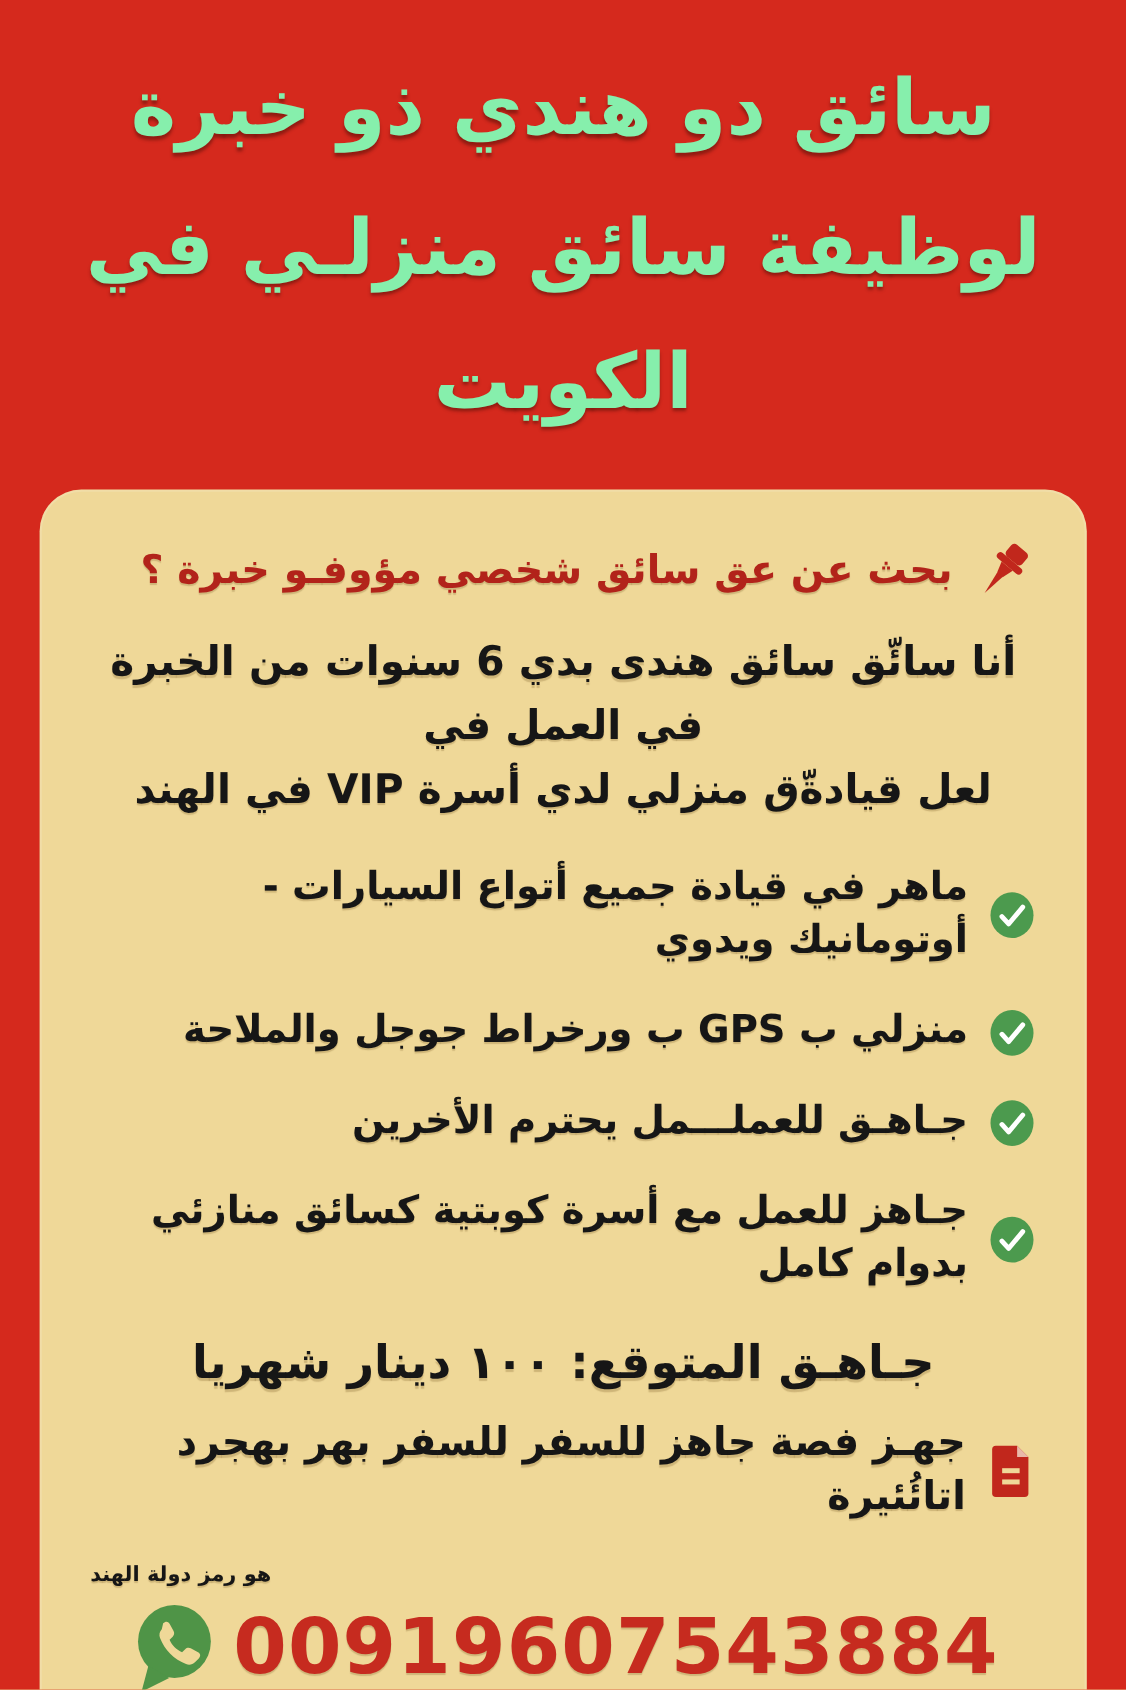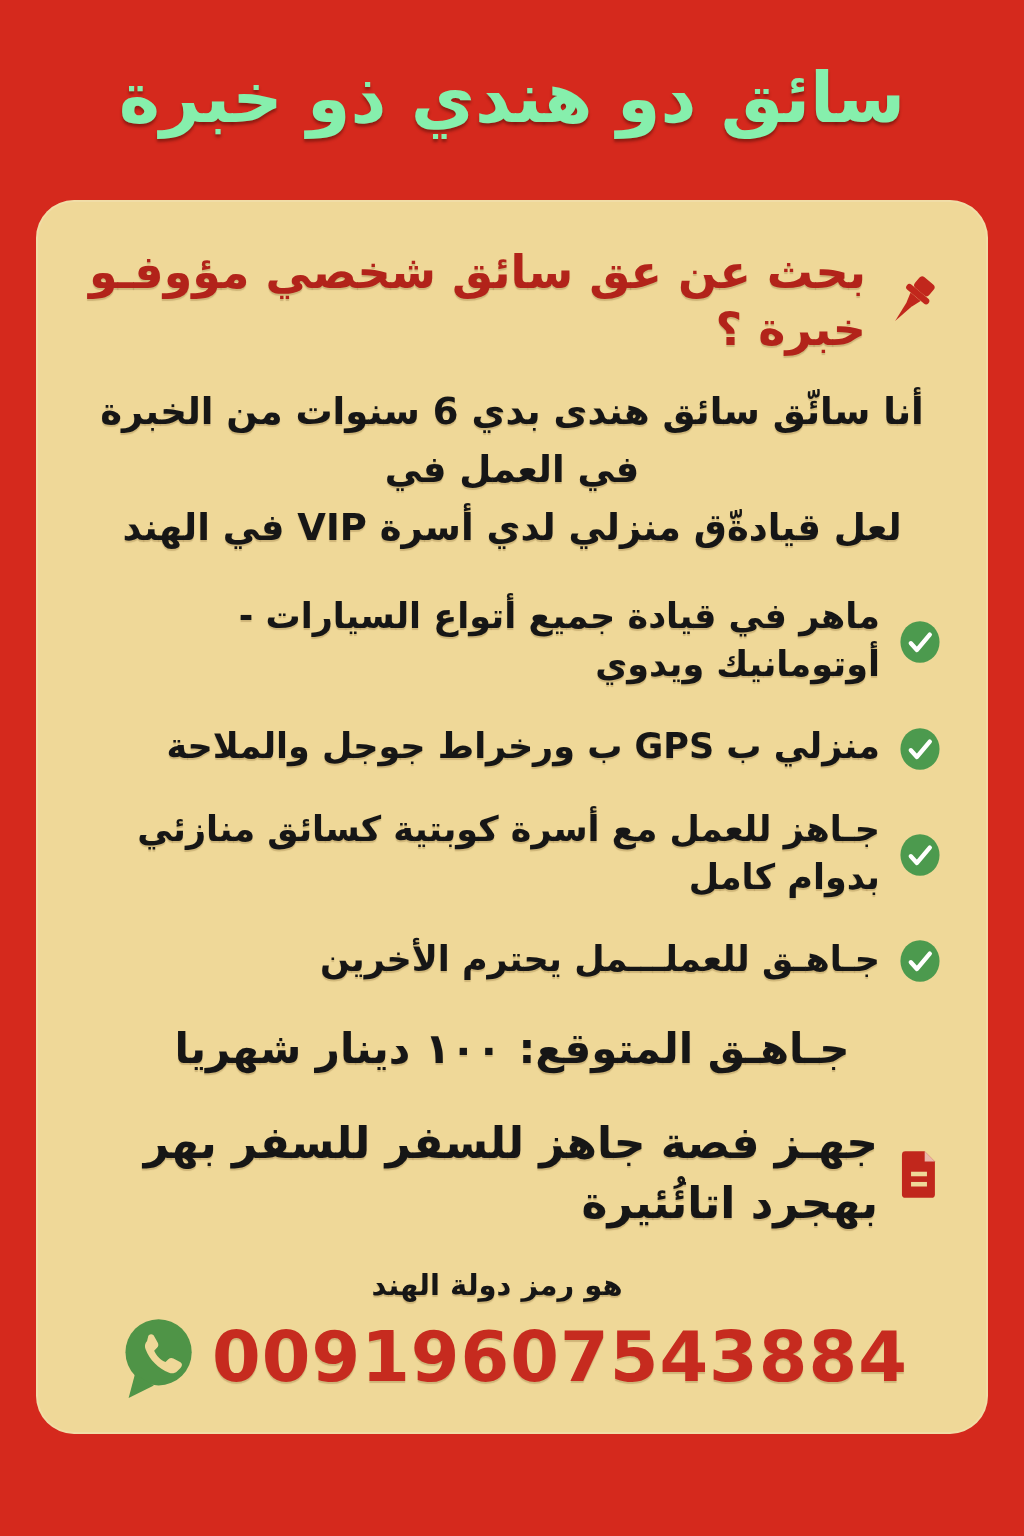--- a/index.html
+++ b/index.html
@@ -69,6 +69,7 @@
 
 <div class="title">
   <div class="l1">سائق دو هندي ذو خبرة</div>
+  <div class="l2">لوظيفة سائق منزلـي في الكويت</div>
 </div>
 
 <div class="card">

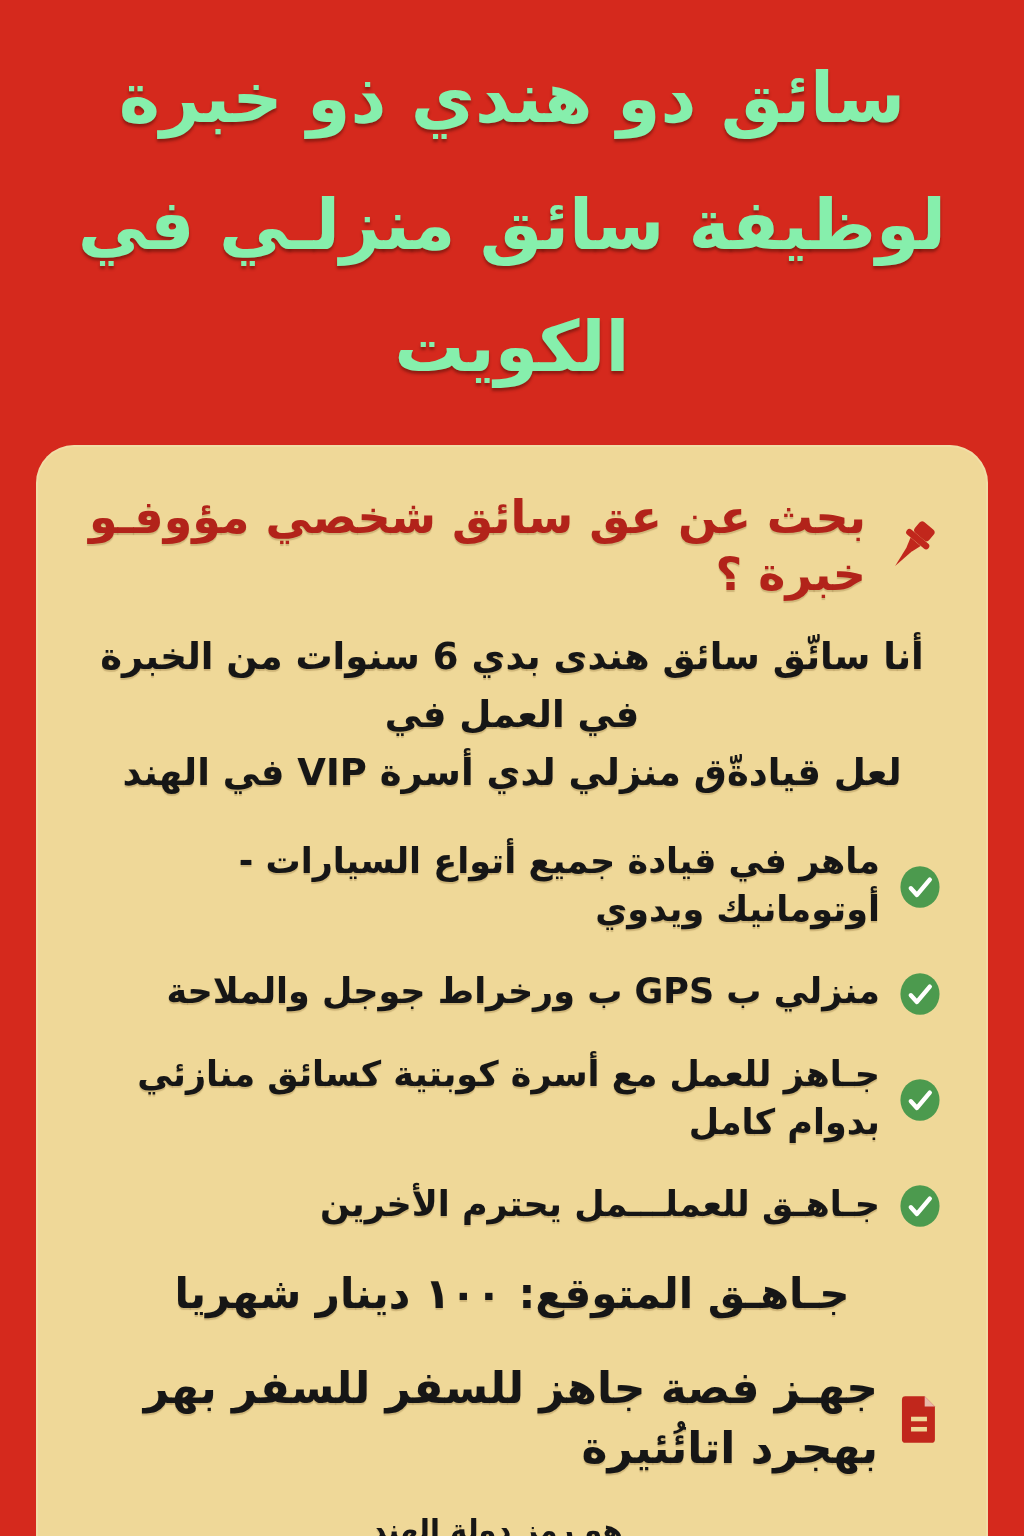--- a/index.html
+++ b/index.html
@@ -34,7 +34,7 @@
 
   .heading{
     display:flex;align-items:center;gap:16px;
-    color:#b2231a;font-weight:bold;font-size:46px;line-height:1.25;
+    color:#b2231a;font-weight:bold;font-size:36px;line-height:1.25;
     margin-bottom:24px;
   }
   .intro{font-size:37px;font-weight:bold;line-height:1.58;text-align:center;}

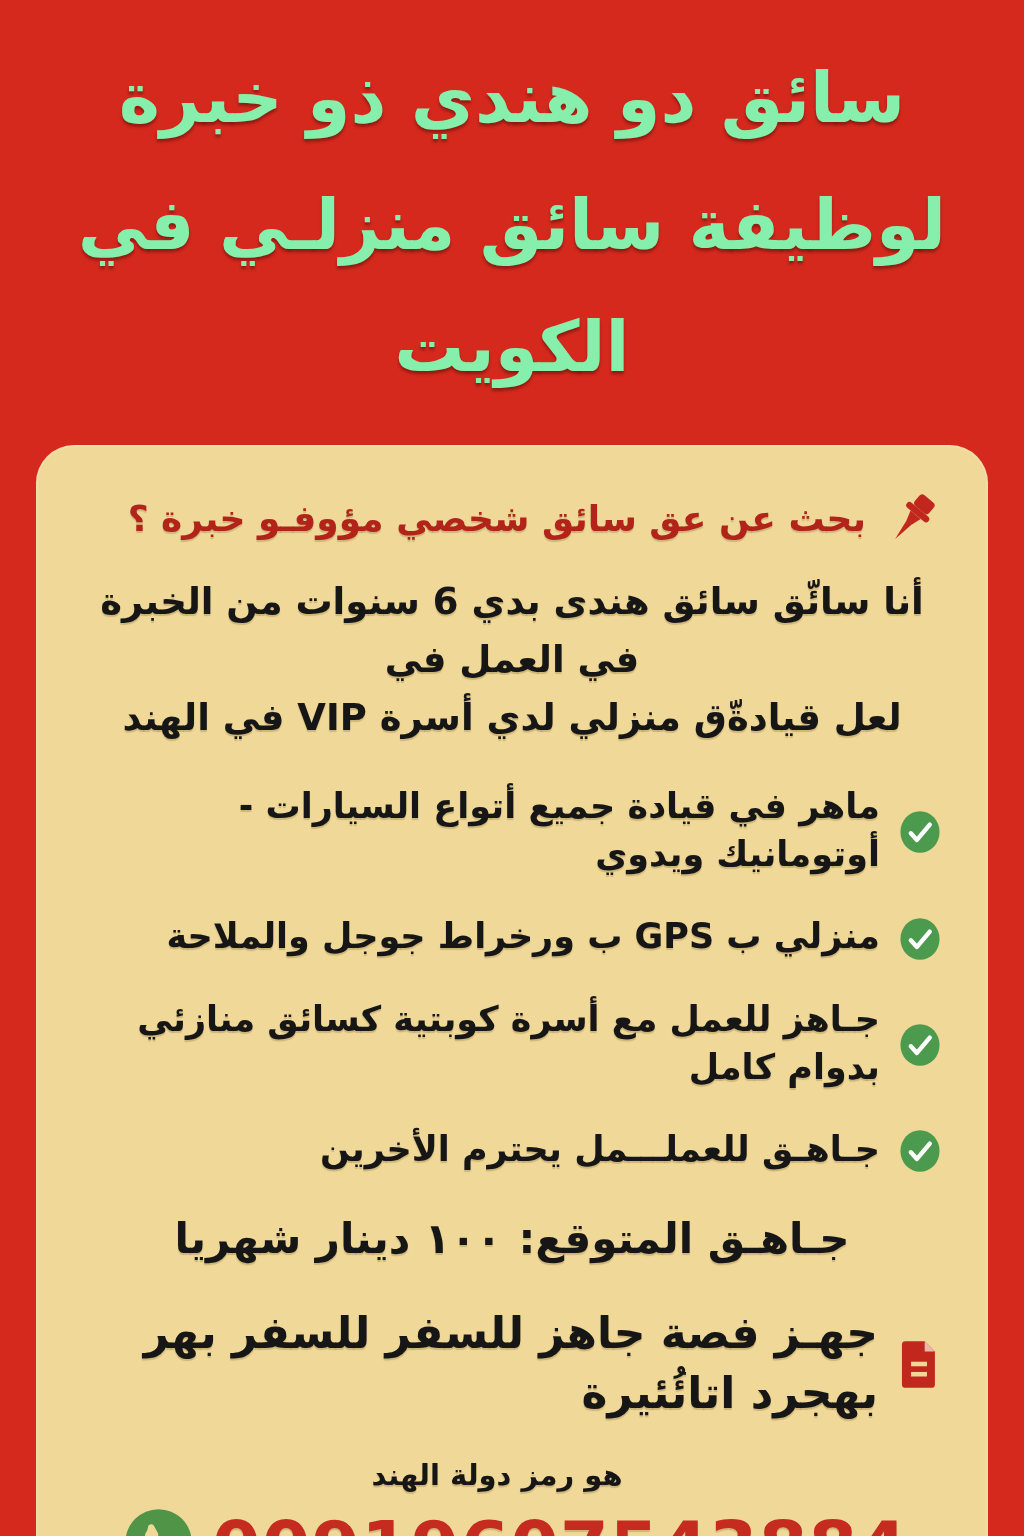--- a/index.html
+++ b/index.html
@@ -120,7 +120,7 @@
         <path d="M10.5 19 l5 5.5 L26 12" stroke="#ffffff" stroke-width="3.6" fill="none" stroke-linecap="round" stroke-linejoin="round"></path>
       </svg>
     </span>
-    <span class="txt">جـاهز للعمل مع أسرة كوبتية كسائق منازئي بدوام كامل</span>
+    <span class="txt">جـاهـق للعملـــمل يحترم الأخرين</span>
   </div>
 
   <div class="row">
@@ -130,7 +130,7 @@
         <path d="M10.5 19 l5 5.5 L26 12" stroke="#ffffff" stroke-width="3.6" fill="none" stroke-linecap="round" stroke-linejoin="round"></path>
       </svg>
     </span>
-    <span class="txt">جـاهـق للعملـــمل يحترم الأخرين</span>
+    <span class="txt">جـاهز للعمل مع أسرة كوبتية كسائق منازئي بدوام كامل</span>
   </div>
 
   <div class="salary">

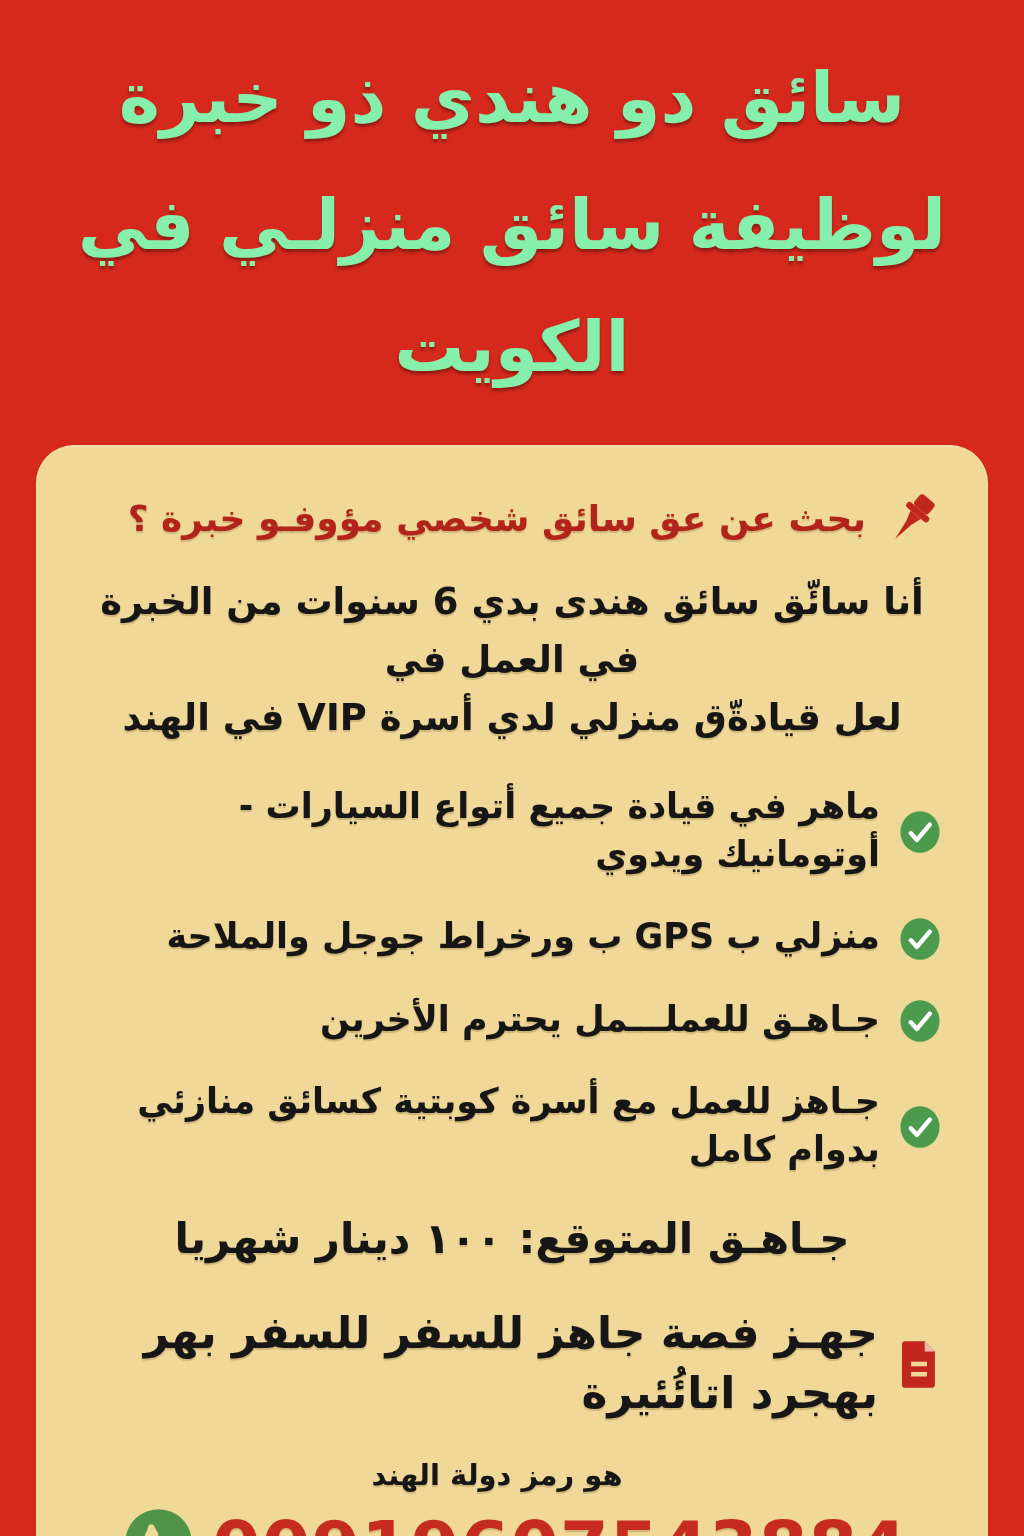--- a/index.html
+++ b/index.html
@@ -49,7 +49,7 @@
     font-size:42px;font-weight:bold;letter-spacing:.5px;
   }
   .salary .val{margin-right:2px;}
-  .travel{margin-top:40px;font-size:44px;}
+  .travel{margin-top:24px;font-size:36px;}
   .doc-icon svg{width:46px;height:50px;margin-top:2px;}
   .note-top{margin-top:34px;margin-left:0;margin-right:30px;
     font-size:29px;font-weight:bold;text-align:center;}

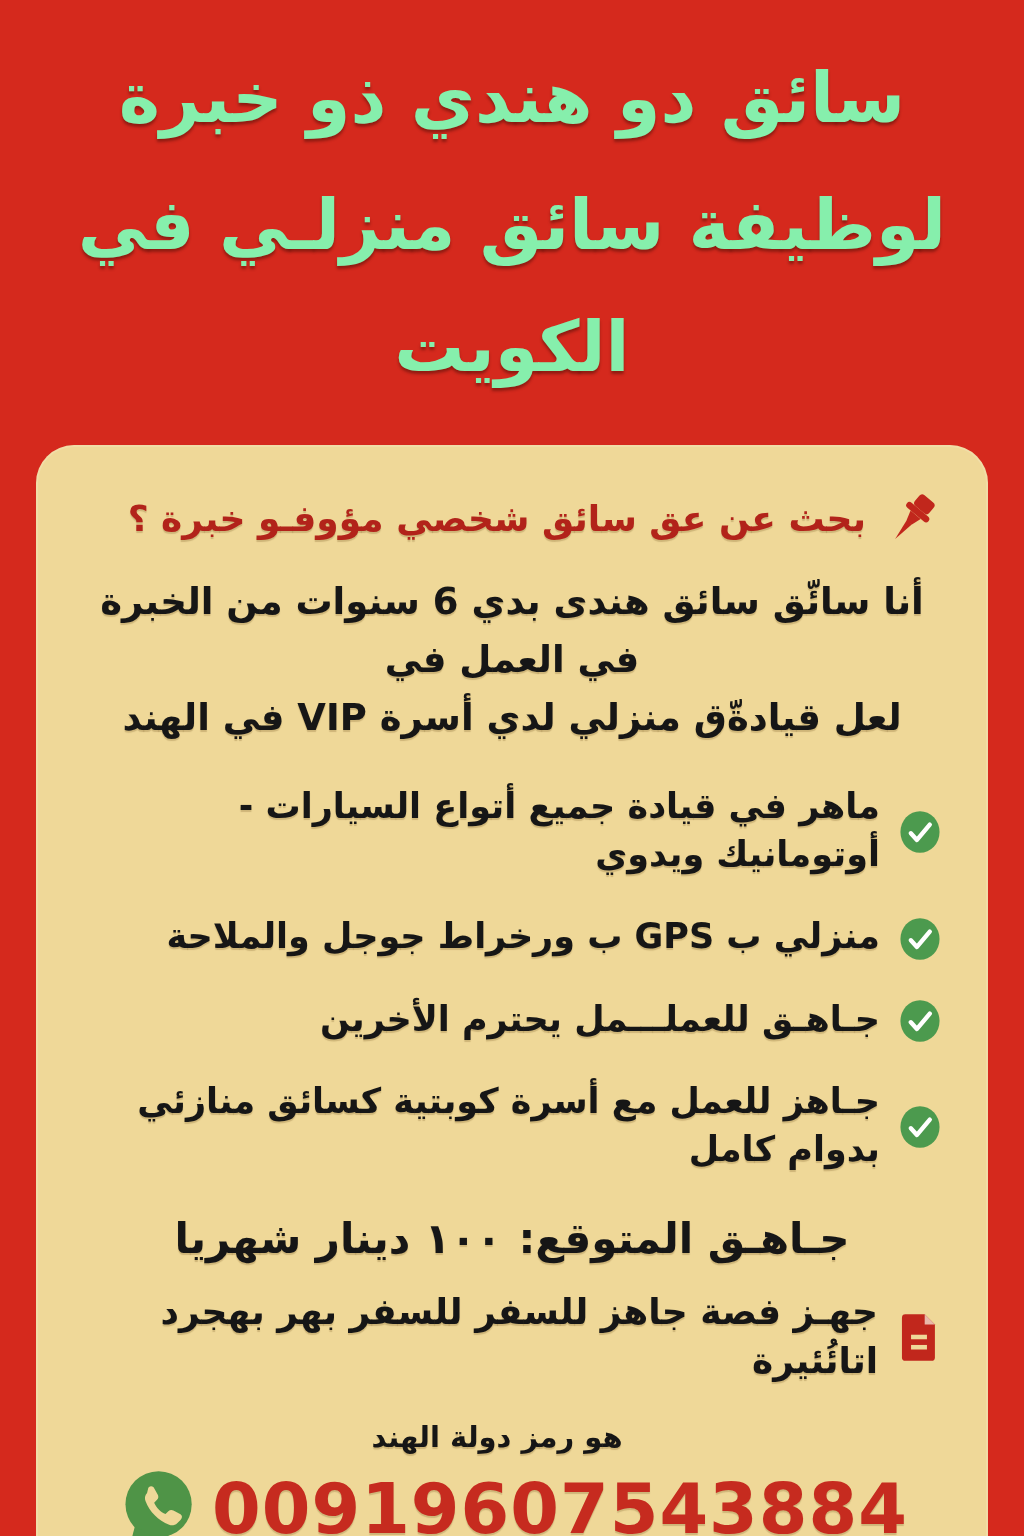--- a/index.html
+++ b/index.html
@@ -52,7 +52,7 @@
   .travel{margin-top:24px;font-size:36px;}
   .doc-icon svg{width:46px;height:50px;margin-top:2px;}
   .note-top{margin-top:34px;margin-left:0;margin-right:30px;
-    font-size:29px;font-weight:bold;text-align:center;}
+    font-size:19px;font-weight:bold;text-align:left;}
   .phone-row{
     margin-top:12px;direction:ltr;
     display:flex;align-items:center;justify-content:center;gap:14px;

